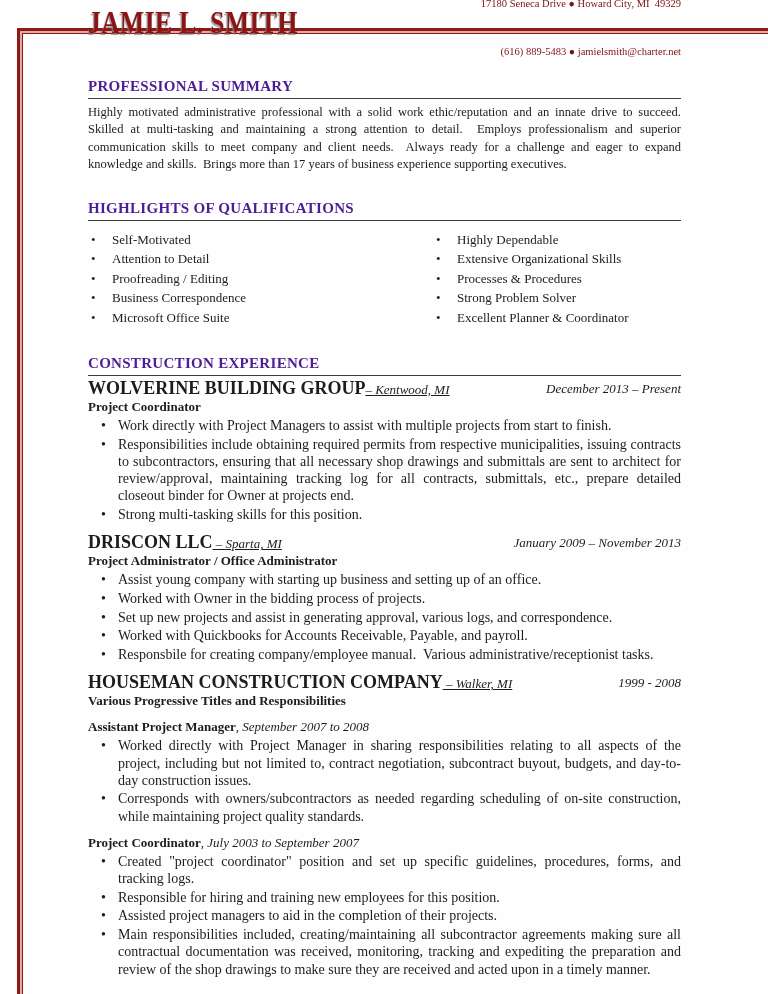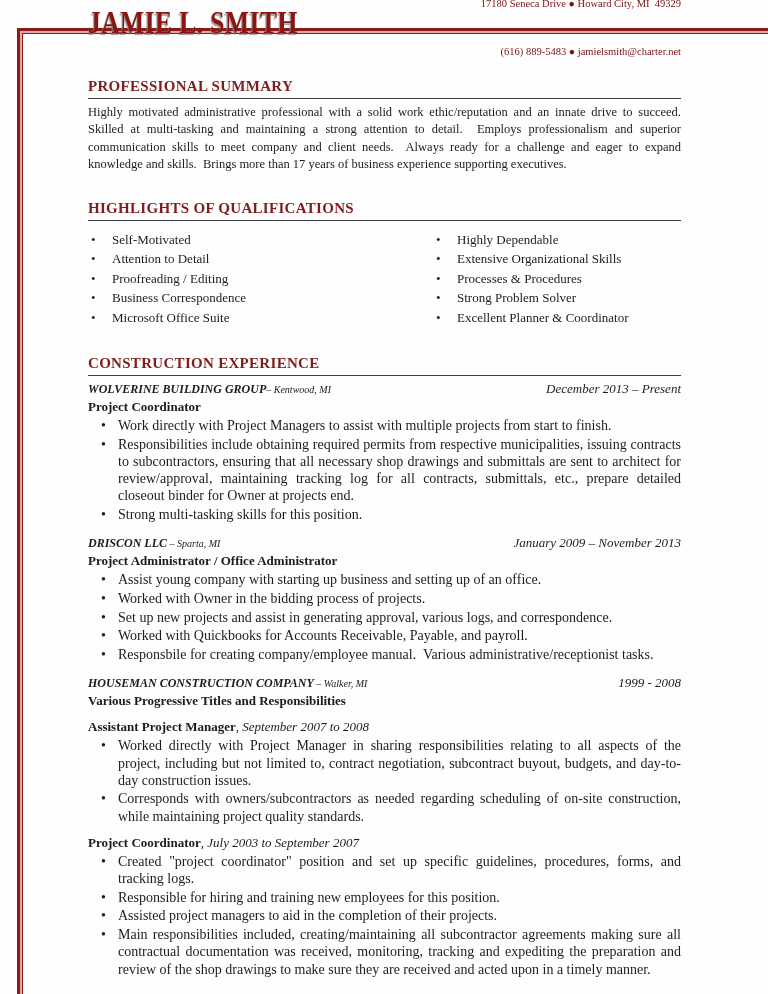--- a/index.html
+++ b/index.html
@@ -23,7 +23,7 @@
     text-shadow:-1.5px 1.5px 1px rgba(125,125,125,0.75); letter-spacing:0.5px; }
   .contact { margin-top:12px; text-align:right; font-size:10.5px; line-height:16px; color:#7c1113; white-space:pre; }
 
-  h2 { font-size:15px; font-weight:bold; color:#7f1d1d; letter-spacing:0.3px;
+  h2 { font-size:15px; font-weight:bold; color:#4c1d95; letter-spacing:0.3px;
     border-bottom:1.5px solid #3d3d3d; padding-bottom:3px; }
   .sec-summary { margin-top:34px; }
   .sec-qual { margin-top:26px; }

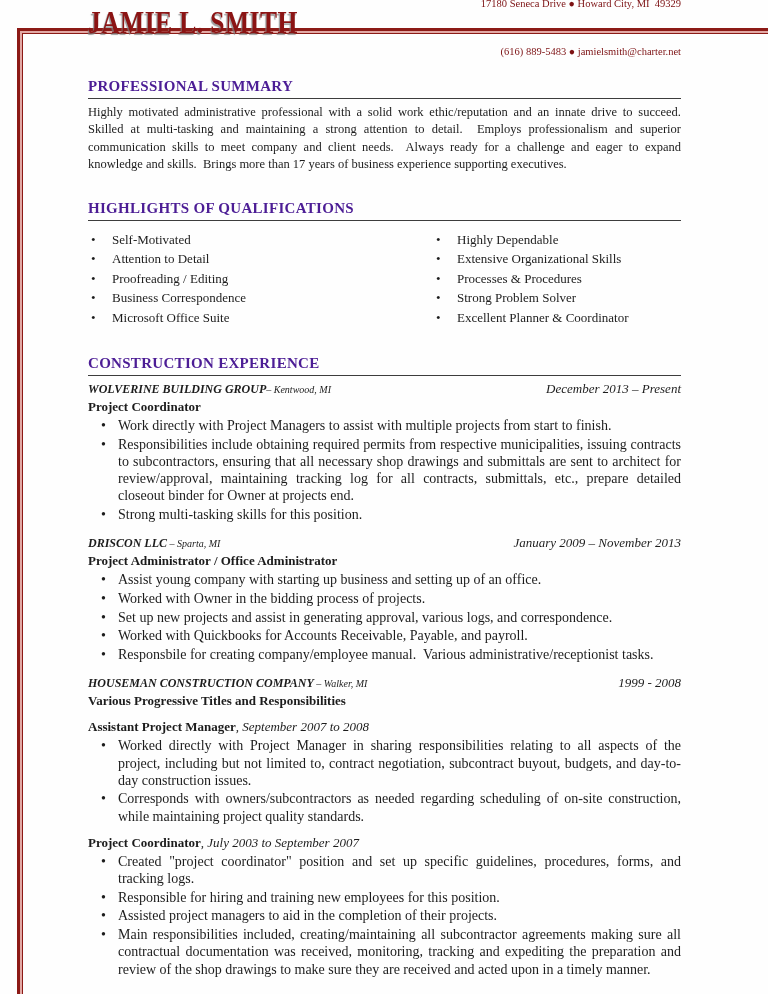--- a/index.html
+++ b/index.html
@@ -41,7 +41,7 @@
   .job { margin-top:11px; }
   .job.first { margin-top:4px; }
   .job-line { display:flex; justify-content:space-between; font-size:13px; line-height:17px; }
-  .company { font-weight:bold; font-style:italic; font-size:12px; }
+  .company { font-weight:bold; font-size:18px; }
   .company-loc { font-style:italic; font-weight:normal; font-size:10px; }
   .job-dates { font-style:italic; white-space:nowrap; }
   .job-title { font-weight:bold; font-size:13px; line-height:17px; }

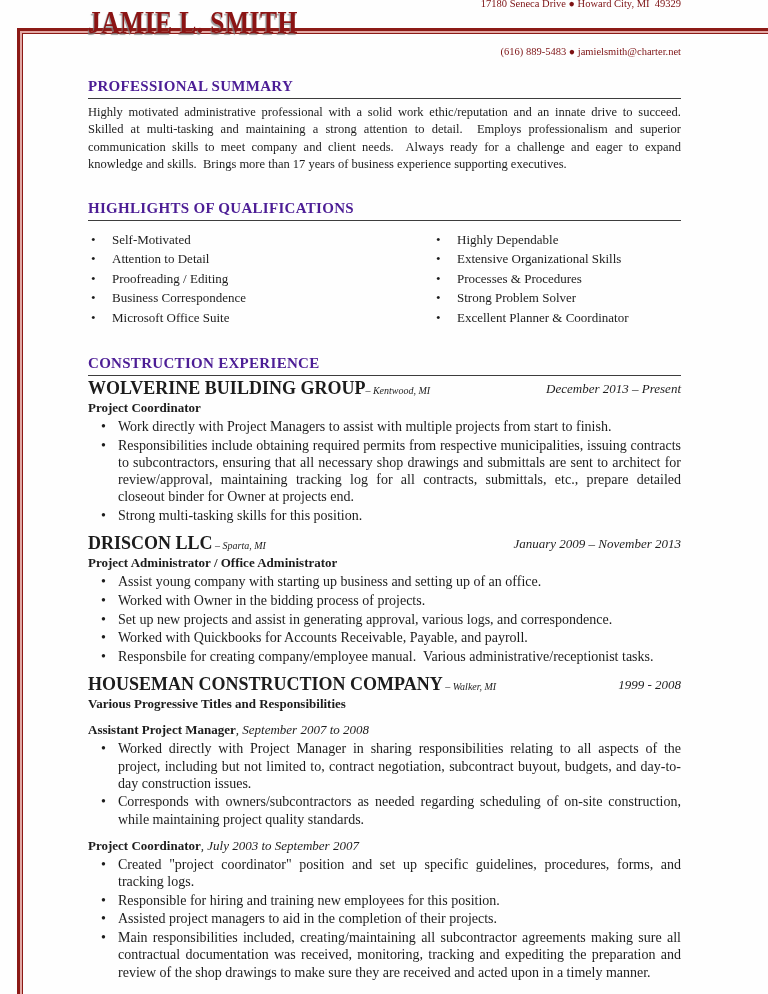--- a/index.html
+++ b/index.html
@@ -42,7 +42,7 @@
   .job.first { margin-top:4px; }
   .job-line { display:flex; justify-content:space-between; font-size:13px; line-height:17px; }
   .company { font-weight:bold; font-size:18px; }
-  .company-loc { font-style:italic; font-weight:normal; font-size:10px; }
+  .company-loc { font-style:italic; font-weight:normal; font-size:13px;text-decoration:underline; }
   .job-dates { font-style:italic; white-space:nowrap; }
   .job-title { font-weight:bold; font-size:13px; line-height:17px; }
 

